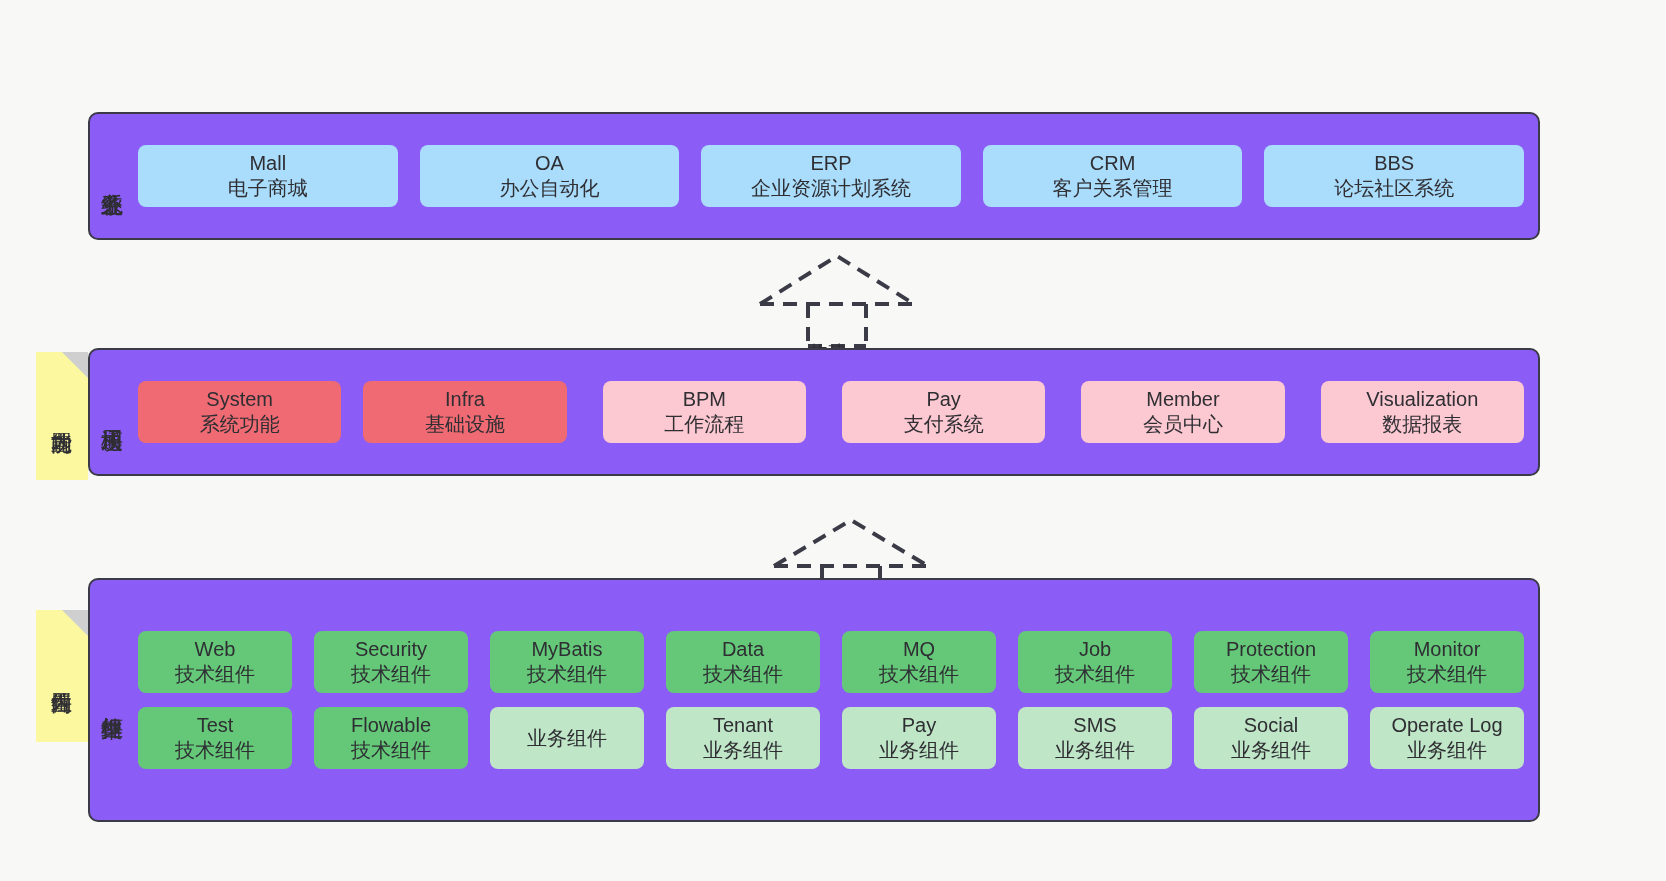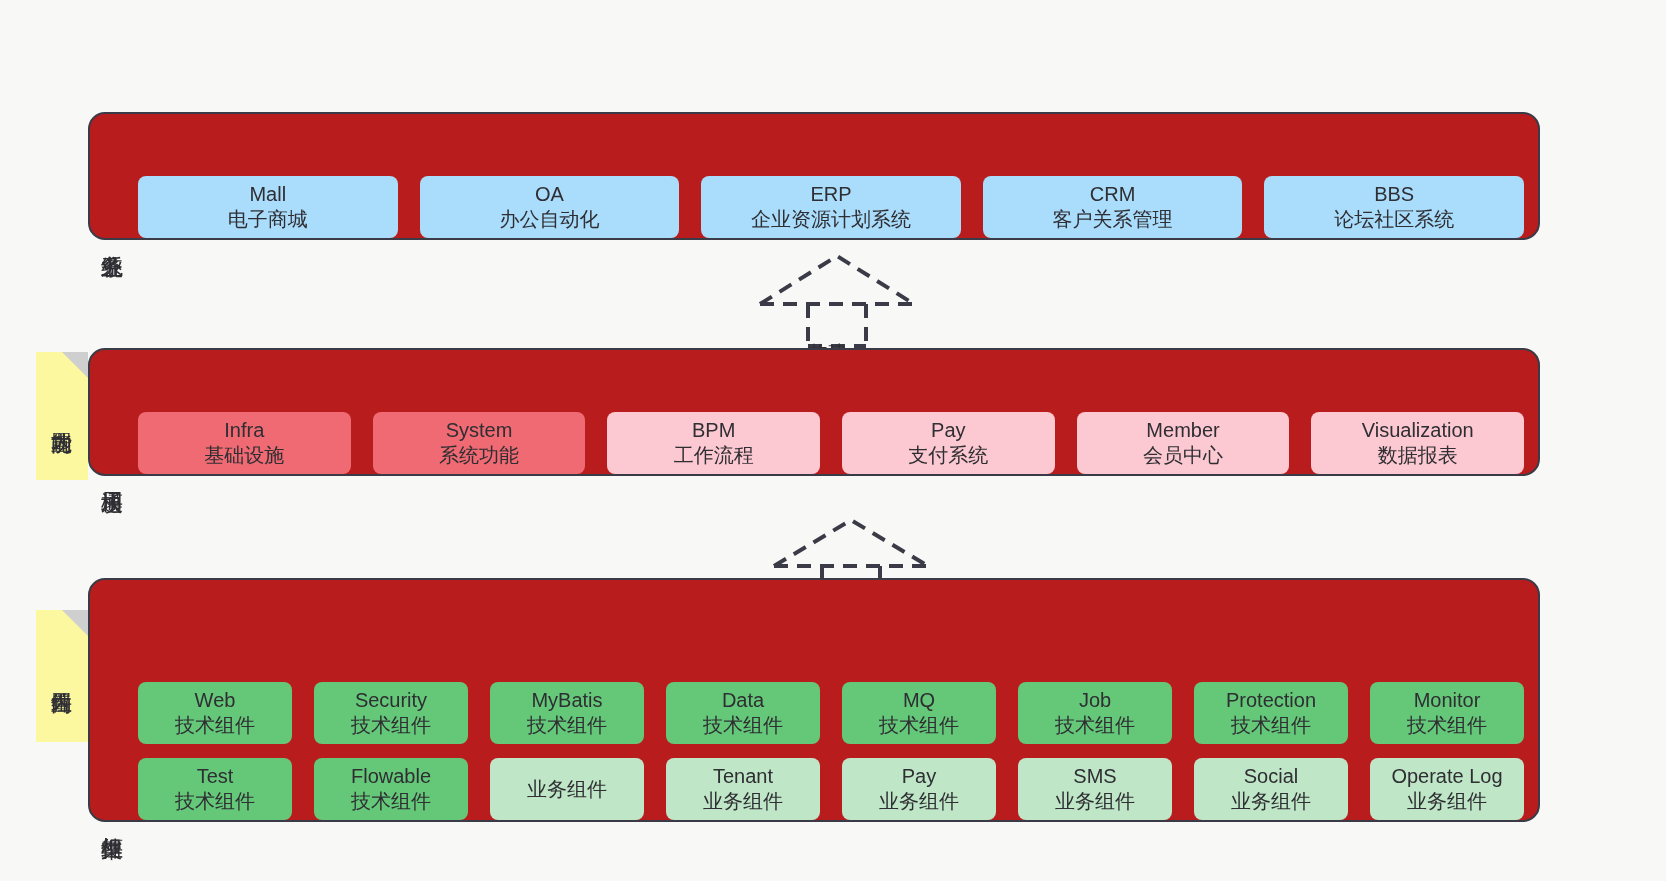--- a/index.html
+++ b/index.html
@@ -26,11 +26,11 @@
   .layer {
     position: absolute;
     box-sizing: border-box;
-    background: #b91c1c;
+    background: #8b5cf6;
     border: 2px solid #3b3b47;
-    border-radius: 17px;
-    display: flex;
-    align-items: flex-end;
+    border-radius: 10px;
+    display: flex;
+    align-items: center;
   }
 
   

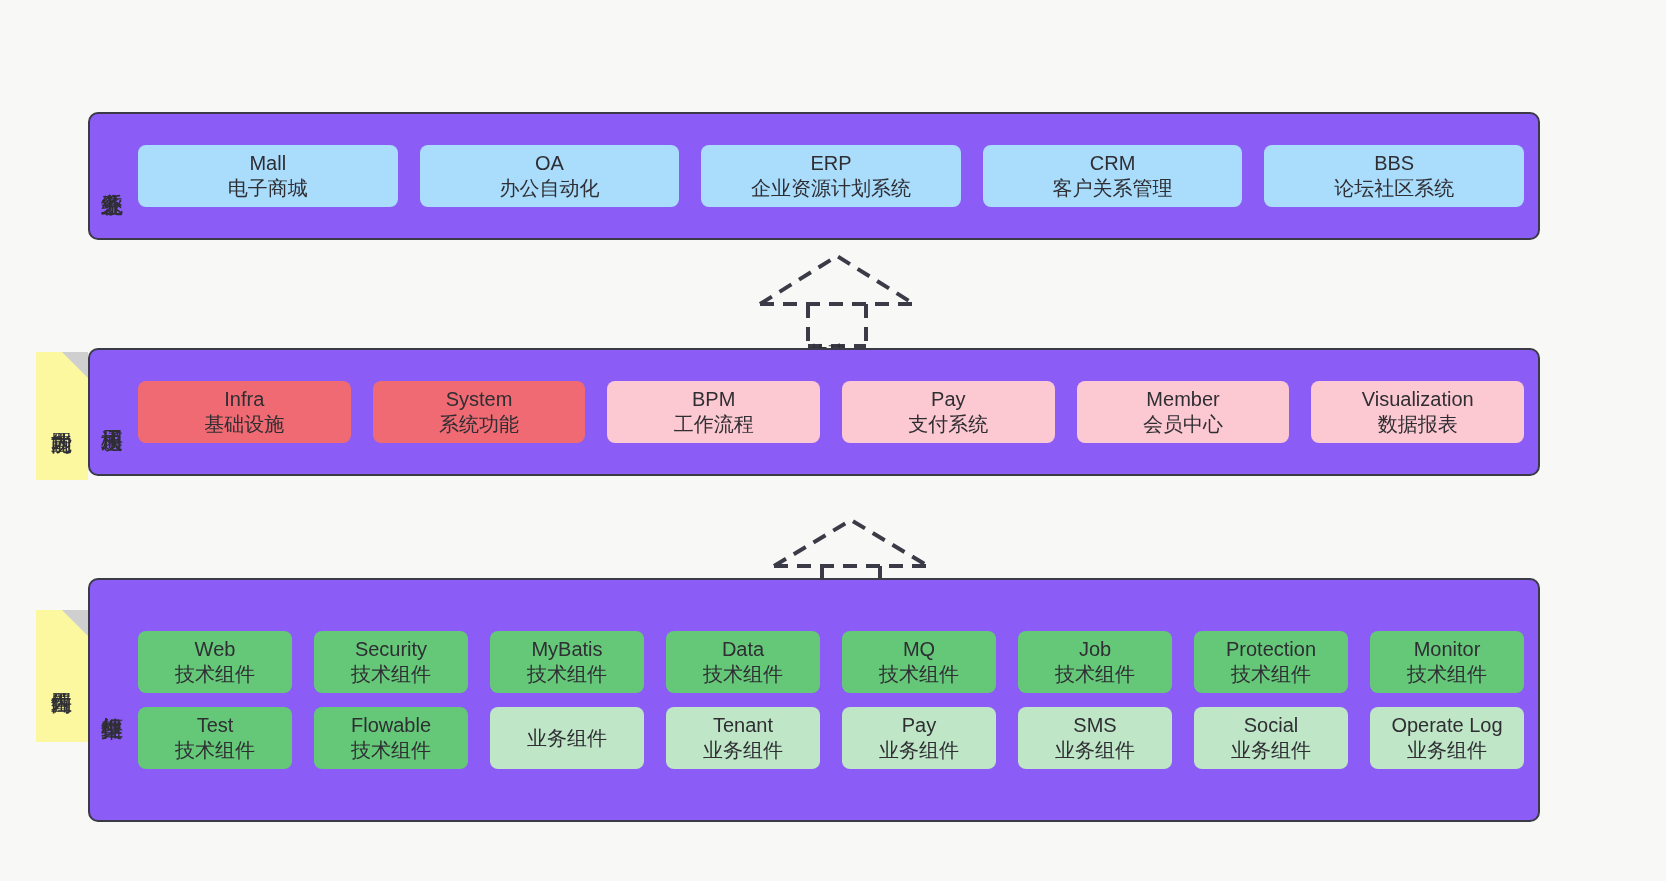--- a/index.html
+++ b/index.html
@@ -195,12 +195,12 @@
     <div class="layer-body">
       <div class="row">
         <div class="card c-red">
+          <span class="t1">System</span>
+          <span class="t2">系统功能</span>
+        </div>
+        <div class="card c-red">
           <span class="t1">Infra</span>
           <span class="t2">基础设施</span>
-        </div>
-        <div class="card c-red">
-          <span class="t1">System</span>
-          <span class="t2">系统功能</span>
         </div>
         <div class="card c-pink">
           <span class="t1">BPM</span>

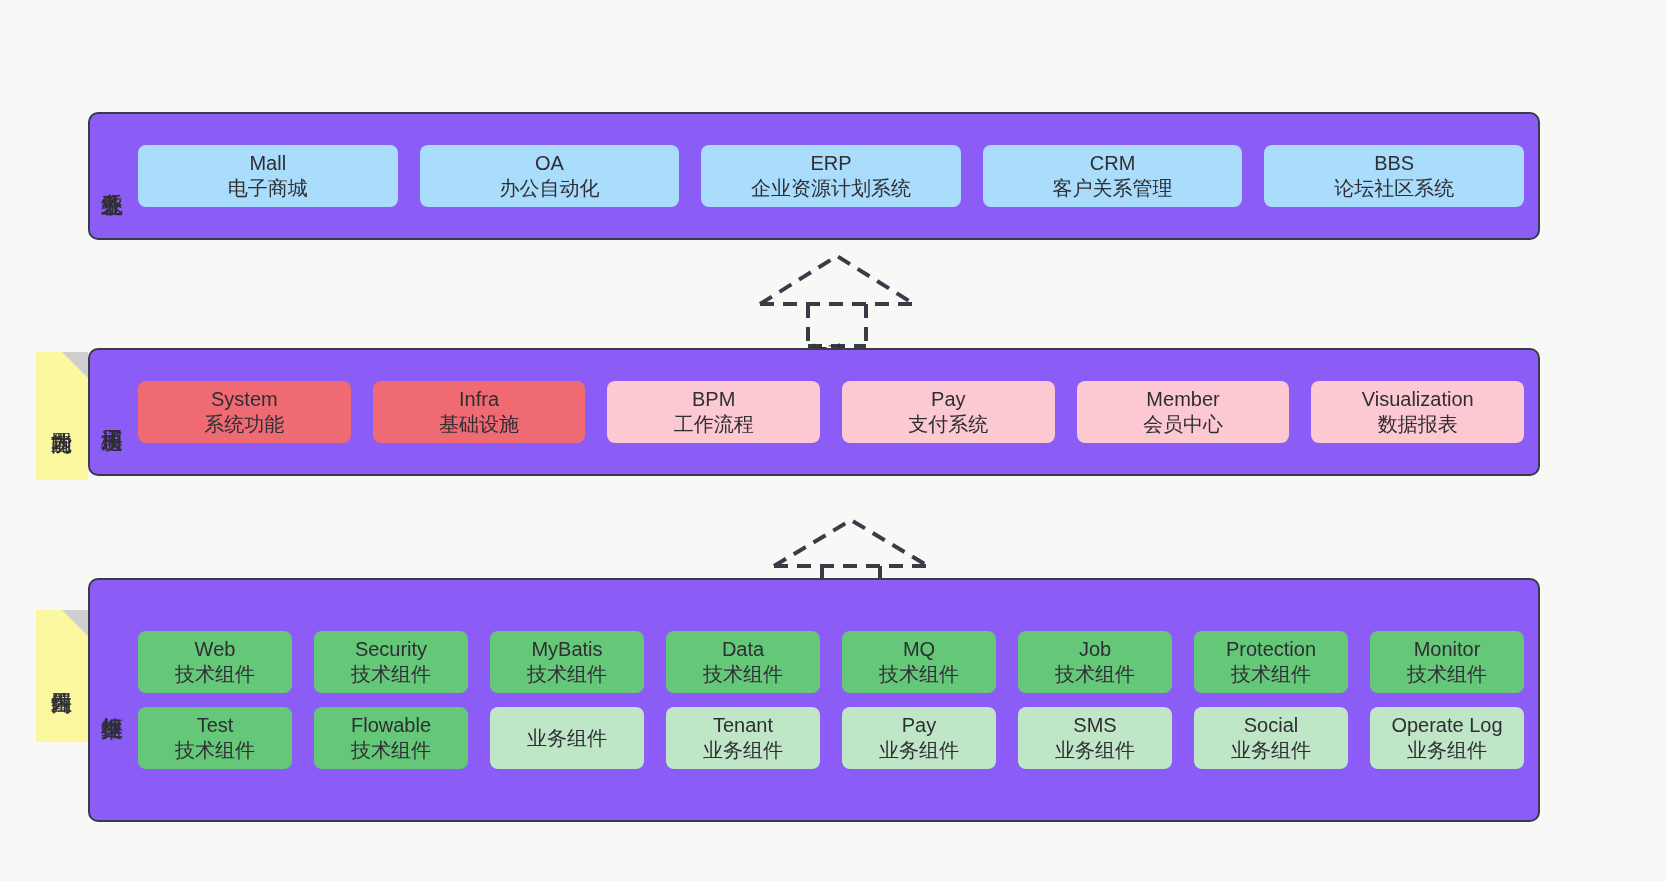--- a/index.html
+++ b/index.html
@@ -85,7 +85,7 @@
 
   .c-blue       { background: #aadcfb; }
   .c-red        { background: #ef6a72; }
-  .c-pink       { background: #fcc8d1; }
+  .c-pink       { background: #fcc8d1; margin-left: 14px; }
   .c-green      { background: #64c878; }
   .c-greenlight { background: #bfe6c6; }
 

